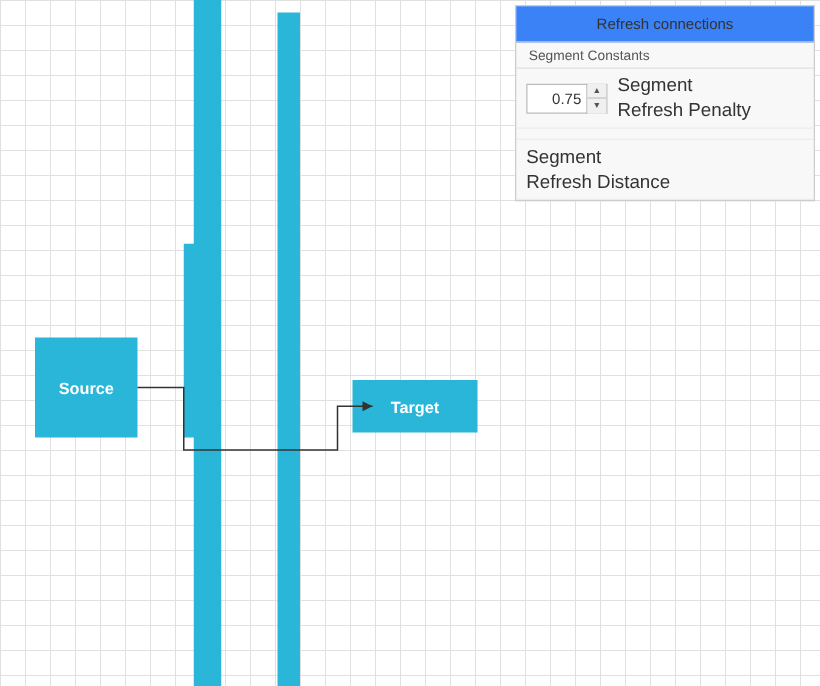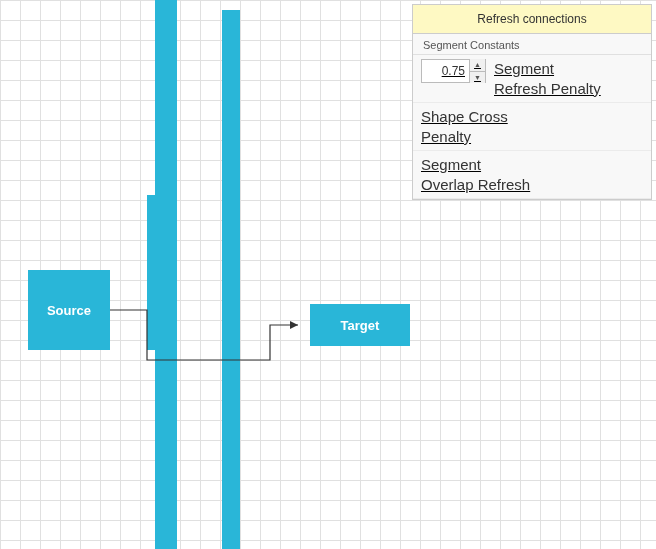--- a/index.html
+++ b/index.html
@@ -110,7 +110,7 @@
     #refresh-btn {
       width: 100%;
       padding: 7px 10px;
-      background: #fef9c3;
+      background: #3b82f6;
       border: none;
       border-bottom: 1px solid #ccc;
       text-align: center;

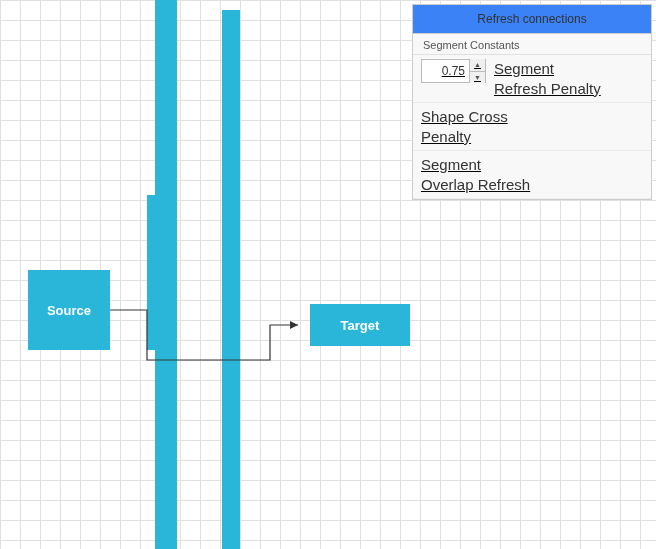--- a/index.html
+++ b/index.html
@@ -128,9 +128,9 @@
 
     .constant-row {
       display: flex;
+      align-items: center;
       padding: 4px 8px;
       border-bottom: 1px solid #ebebeb;
-      text-decoration: underline;
     }
 
     .constant-input-wrap {

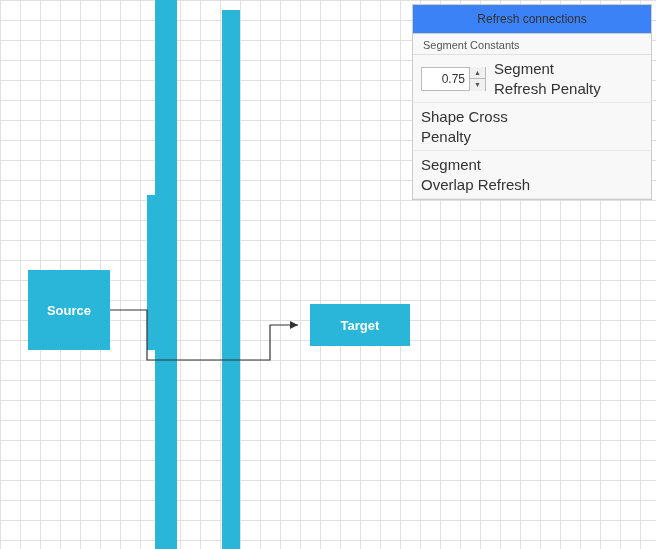--- a/index.html
+++ b/index.html
@@ -234,10 +234,6 @@
 
   
   <div class="constant-row">
-    <div class="constant-label">
-      <span>Shape Cross</span><br>
-      <span>Penalty</span>
-    </div>
   </div>
 
   

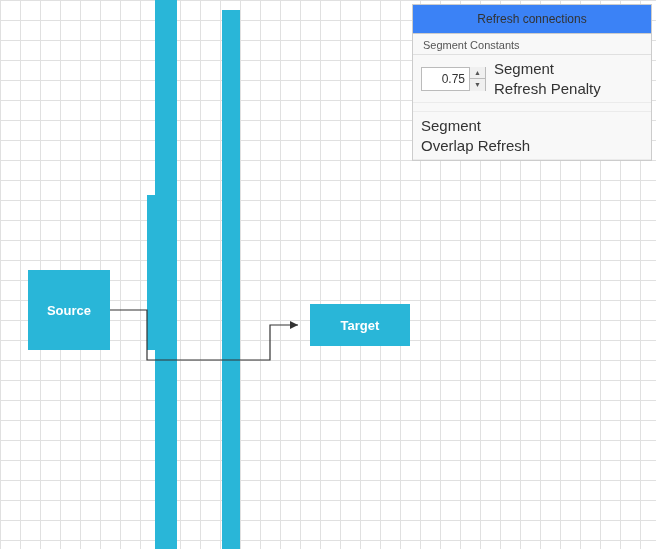--- a/index.html
+++ b/index.html
@@ -240,7 +240,7 @@
   <div class="constant-row">
     <div class="constant-label">
       <span>Segment</span><br>
-      <span>Overlap Refresh</span>
+      <span>Refresh Distance</span>
     </div>
   </div>
 </div>

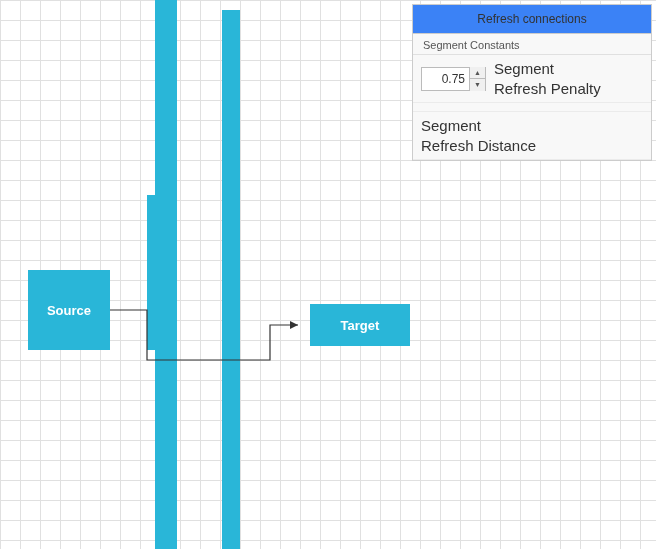--- a/index.html
+++ b/index.html
@@ -44,7 +44,7 @@
 
     .shape-target {
       position: absolute;
-      left: 310px;
+      left: 282px;
       top: 304px;
       width: 100px;
       height: 42px;

